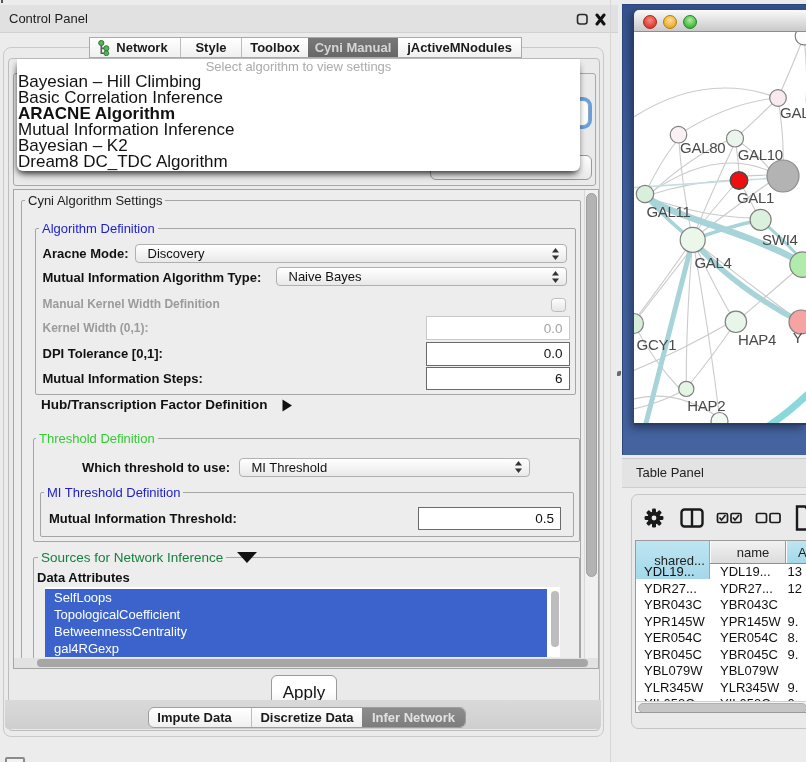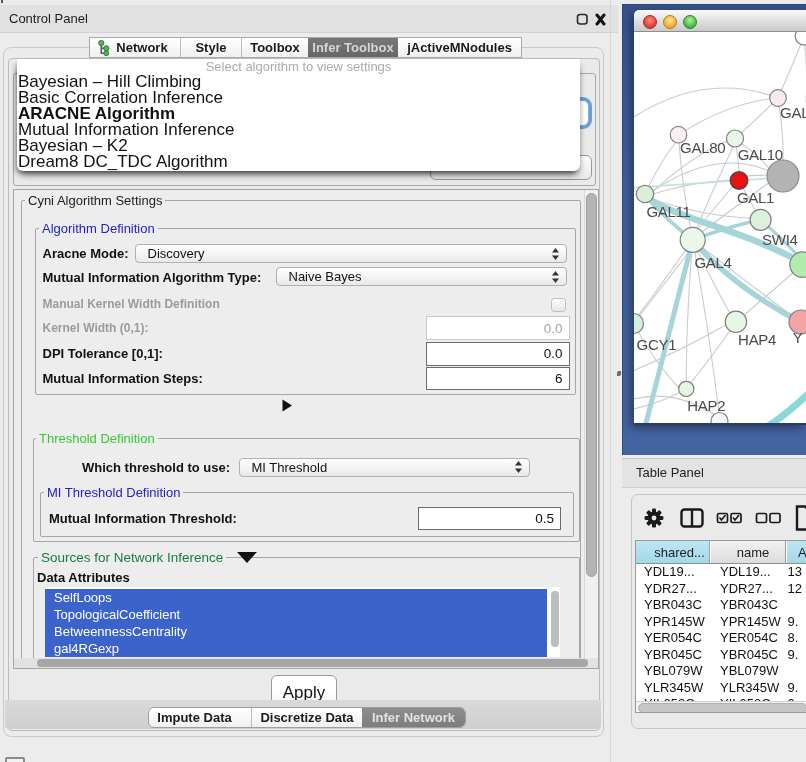--- a/index.html
+++ b/index.html
@@ -125,7 +125,7 @@
   <div style="width:91px;display:flex;align-items:center;justify-content:center;border-right:1px solid #bcbcbc;padding-left:14px;box-sizing:border-box">Network</div>
   <div style="width:60px;display:flex;align-items:center;justify-content:center;border-right:1px solid #bcbcbc">Style</div>
   <div style="width:66px;display:flex;align-items:center;justify-content:center">Toolbox</div>
-  <div style="width:90px;display:flex;align-items:center;justify-content:center;background:linear-gradient(#787878,#676767);color:#d6d6d6">Infer Toolbox</div>
+  <div style="width:90px;display:flex;align-items:center;justify-content:center;background:linear-gradient(#787878,#676767);color:#d6d6d6">Cyni Manual</div>
   <div style="flex:1;display:flex;align-items:center;justify-content:center">jActiveMNodules</div>
 </div>
 <svg class="abs" style="left:94px;top:38px" width="18" height="18" viewBox="0 0 18 18">

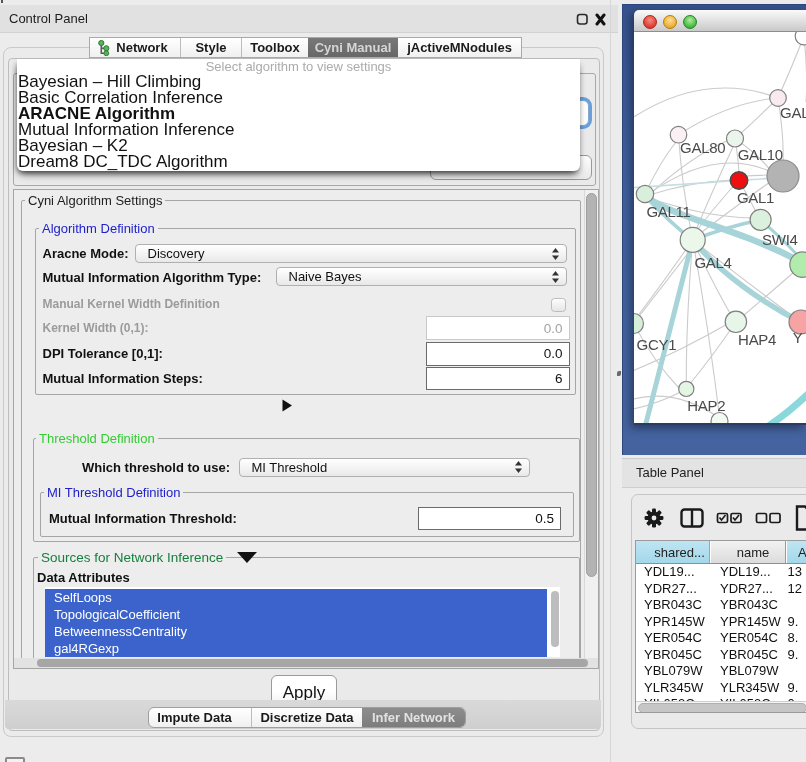--- a/index.html
+++ b/index.html
@@ -73,6 +73,7 @@
   <div class="bl" style="left:28.5px;top:180.5px">Mutual Information Steps:</div>
   <div class="tf" style="left:411.5px;top:176.5px;width:144px;height:23px">6</div>
 
+  <div class="bl" style="left:27px;top:206.5px;font-size:13.5px">Hub/Transcription Factor Definition</div>
   <svg class="abs" style="left:267px;top:209px" width="12" height="13" viewBox="0 0 12 13">
           <path d="M1.5 0.5 L11 6.5 L1.5 12.5 Z" fill="#111"></path>
         </svg>

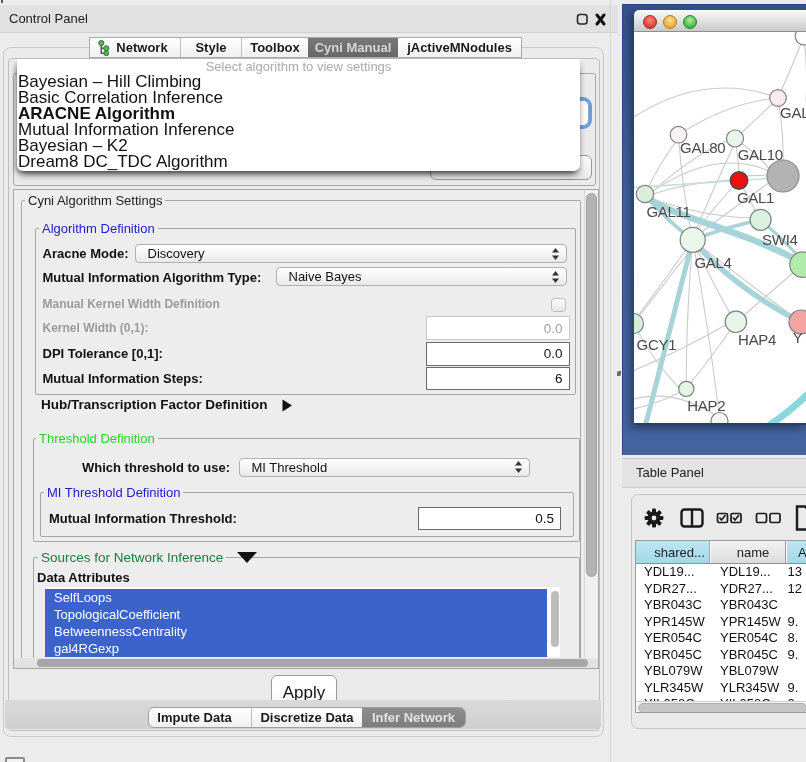--- a/index.html
+++ b/index.html
@@ -278,7 +278,7 @@
 <div class="abs" style="left:635px;top:540px;width:171px;height:173px;background:#fff;border:1px solid #9a9a9a;border-right:none;overflow:hidden;box-sizing:border-box">
 
   <div class="abs" style="left:0;top:0;width:171px;height:22px;border-bottom:1px solid #8f8f8f;font-size:13px;color:#222">
-    <div class="abs" style="left:0;top:0;width:74px;height:22px;background:linear-gradient(#bee5f2,#a3d8ea);border-right:1px solid #98a8ae;display:flex;align-items:center;justify-content:center;padding-left:14px;box-sizing:border-box">shared...</div>
+    <div class="abs" style="left:0;top:0;width:74px;height:38px;background:linear-gradient(#bee5f2,#a3d8ea);border-right:1px solid #98a8ae;display:flex;align-items:center;justify-content:center;padding-left:14px;box-sizing:border-box">shared...</div>
     <div class="abs" style="left:75px;top:0;width:75px;height:22px;background:linear-gradient(#f2f2f2,#dcdcdc);border-right:1px solid #9a9a9a;display:flex;align-items:center;justify-content:center;padding-left:10px;box-sizing:border-box">name</div>
     <div class="abs" style="left:151px;top:0;width:21px;height:22px;background:linear-gradient(#bee5f2,#a3d8ea);padding-left:11px;display:flex;align-items:center">Av</div>
   </div>

